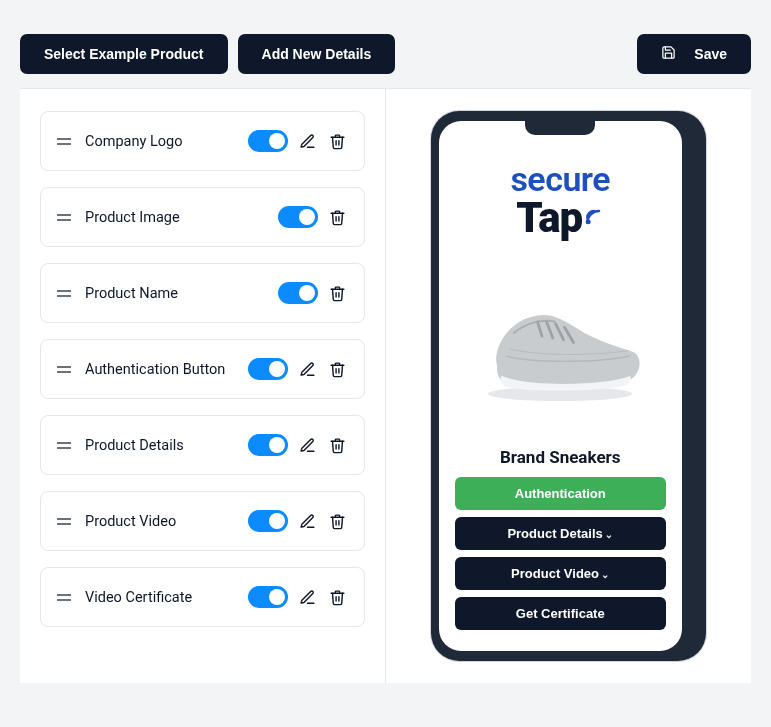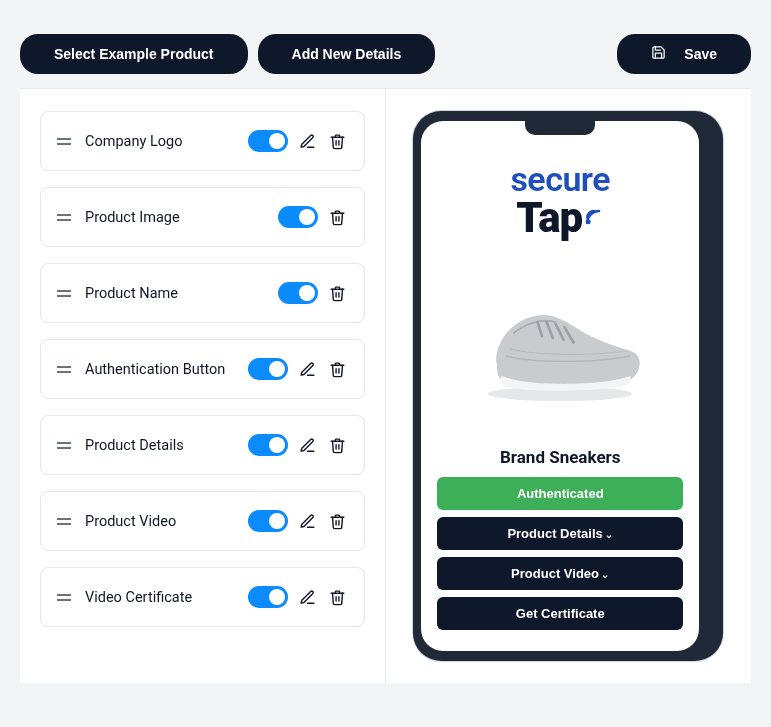--- a/index.html
+++ b/index.html
@@ -22,8 +22,8 @@
   background: #0f172a;
   color: #fff;
   border: none;
-  border-radius: 18px;
-  padding: 11px 34px;
+  border-radius: 7px;
+  padding: 11px 24px;
   font-size: 14px;
   font-weight: 600;
   cursor: pointer;

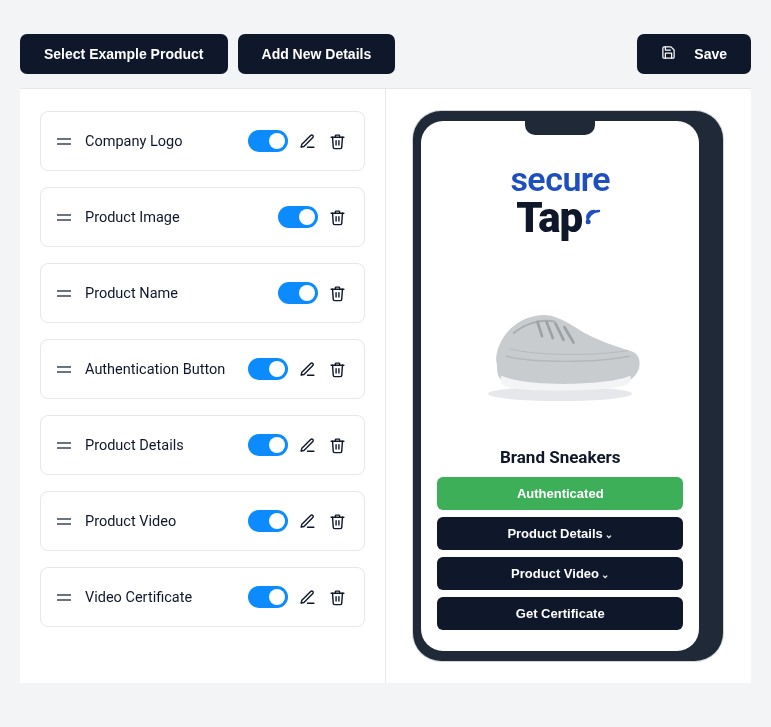--- a/index.html
+++ b/index.html
@@ -109,7 +109,7 @@
   justify-content: center;
 }
 .phone-frame {
-  width: 310px;
+  width: 275px;
   border-radius: 28px;
   background: #1f2937;
   padding: 10px 24px 10px 8px;

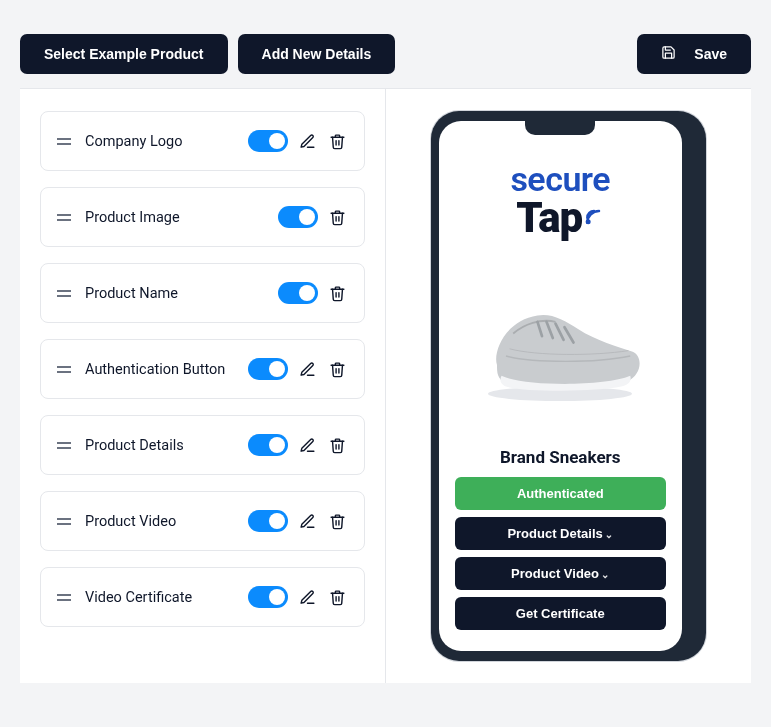--- a/index.html
+++ b/index.html
@@ -409,7 +409,7 @@
 
             <div class="product-name">Brand Sneakers</div>
 
-            <button class="phone-btn green">Authenticated</button>
+            <button class="phone-btn green">Authentication</button>
             <button class="phone-btn dark"><span>Product Details</span><span class="chev">⌄</span></button>
             <button class="phone-btn dark"><span>Product Video</span><span class="chev">⌄</span></button>
             <button class="phone-btn dark">Get Certificate</button>

